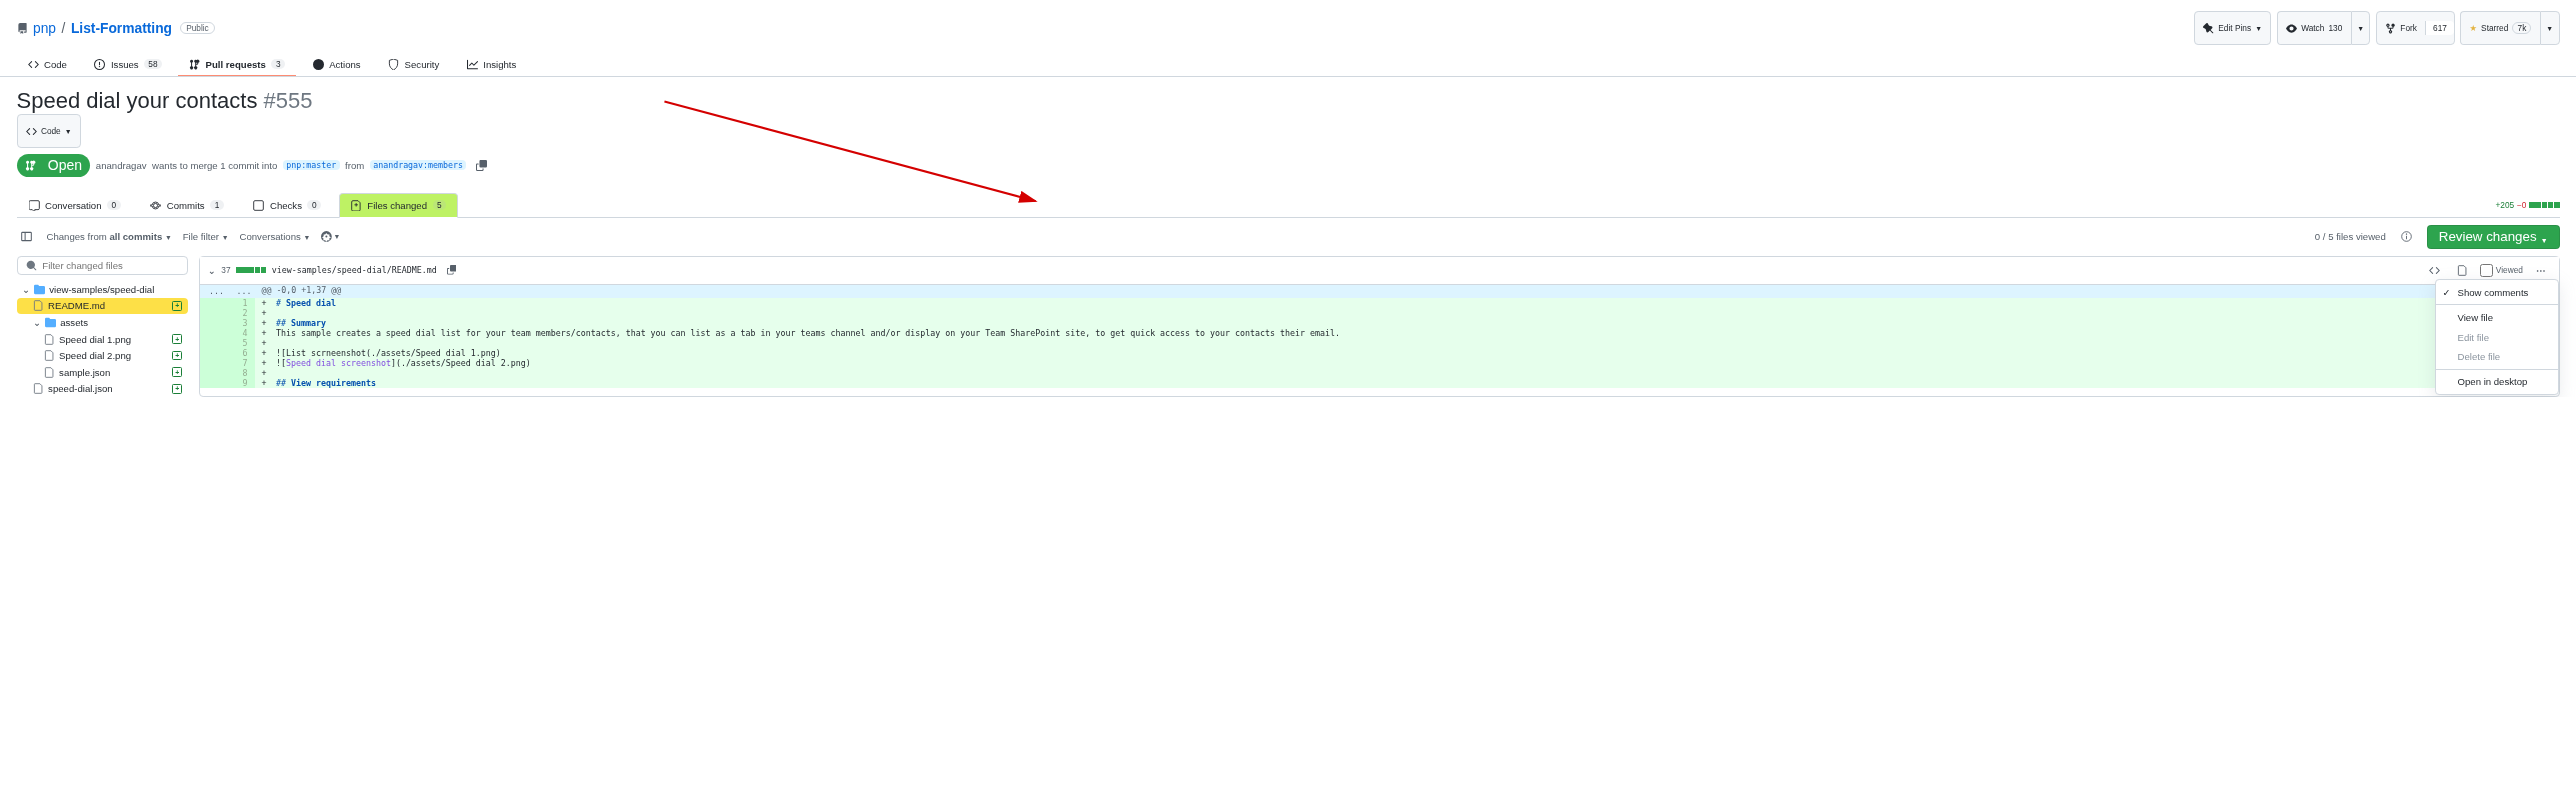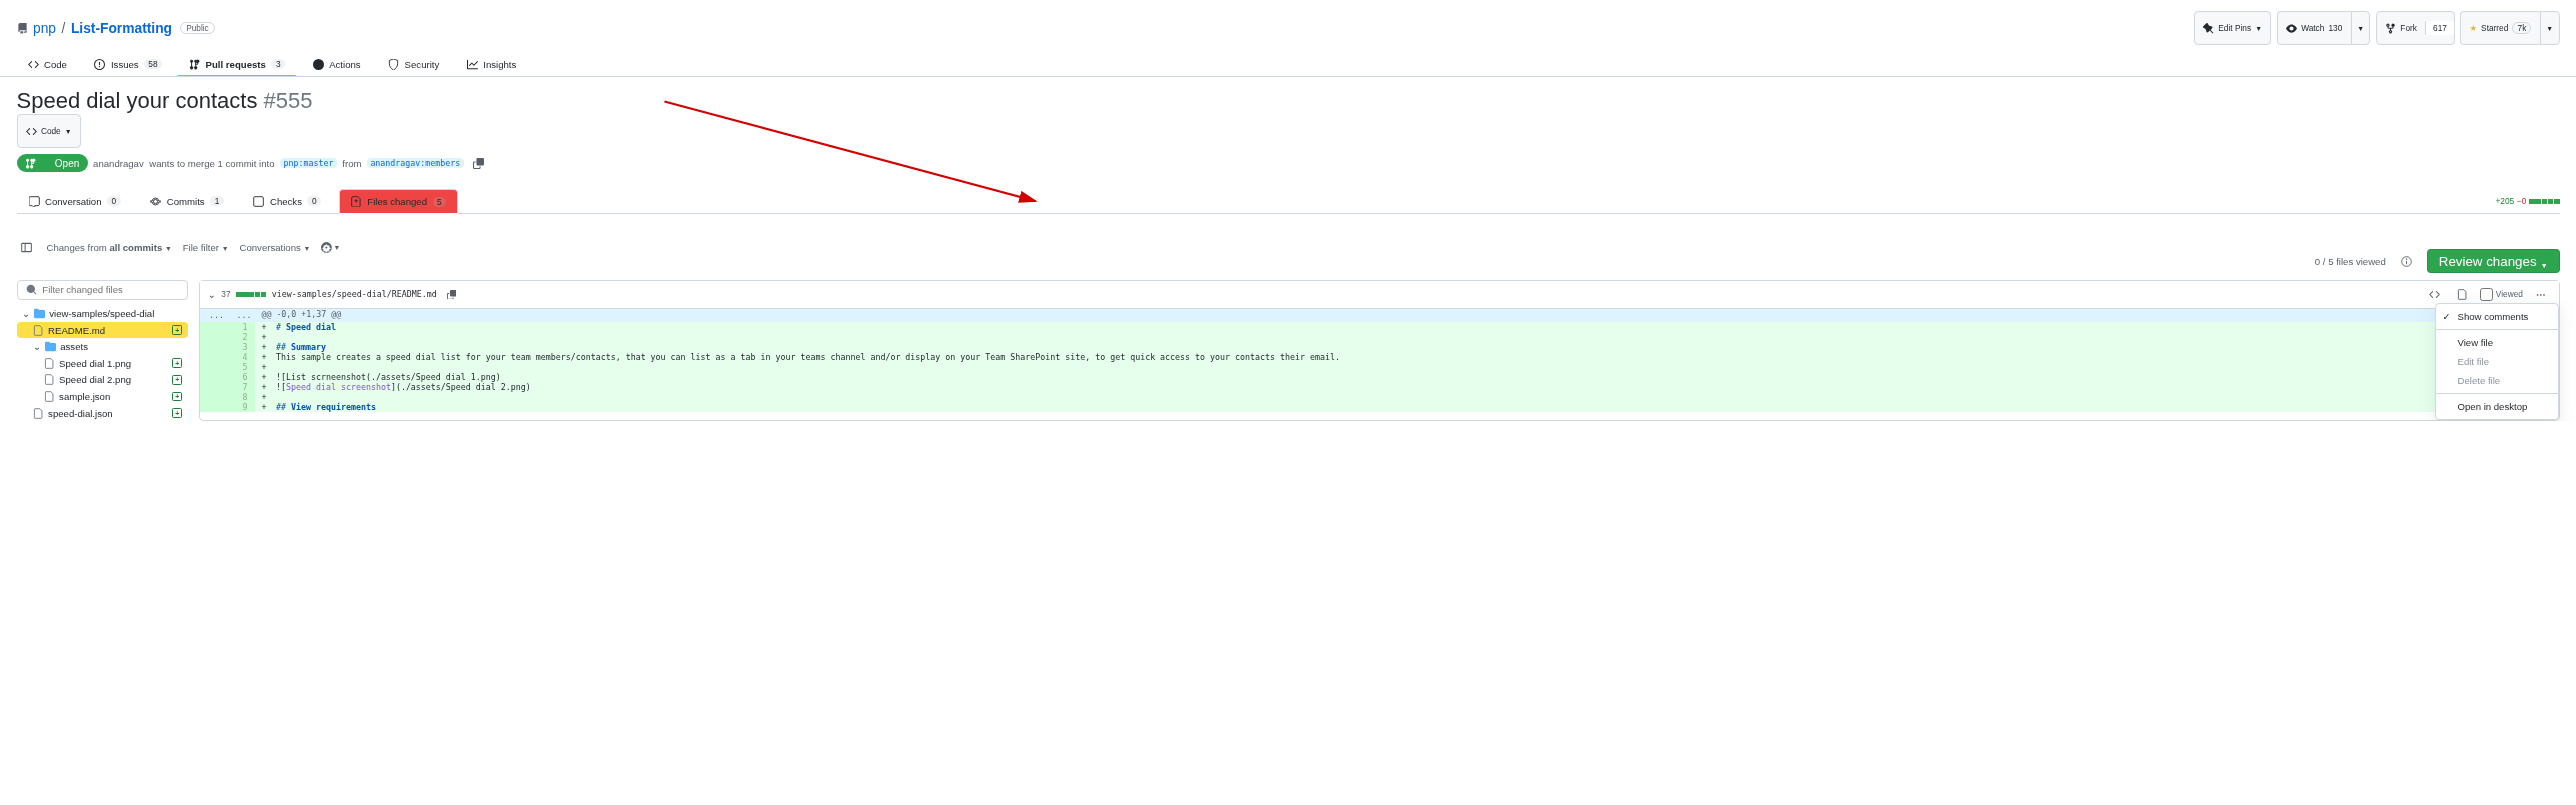--- a/index.html
+++ b/index.html
@@ -32,7 +32,7 @@
 .pr-title { font-size: 22px; font-weight: 400; }
 .pr-title .num { color: #6e7781; font-weight: 300; }
 .pr-meta { display: flex; align-items: center; gap: 5.5px; margin-top: 5.5px; color: #57606a; }
-.state-open { background: #2da44e; color: #fff; border-radius: 2em; padding: 3.4px 8.3px; font-weight: 500; display: inline-flex; align-items: center; gap: 19px; font-size: 10px; }
+.state-open { background: #2da44e; color: #fff; border-radius: 2em; padding: 3.4px 8.3px; font-weight: 500; display: inline-flex; align-items: center; gap: 12px; font-size: 14px; }
 .branch { background: #ddf4ff; color: #0969da; border-radius: 4.1px; padding: 0 3.4px; font-family: ui-monospace, monospace; font-size: 8.3px; }
 
 

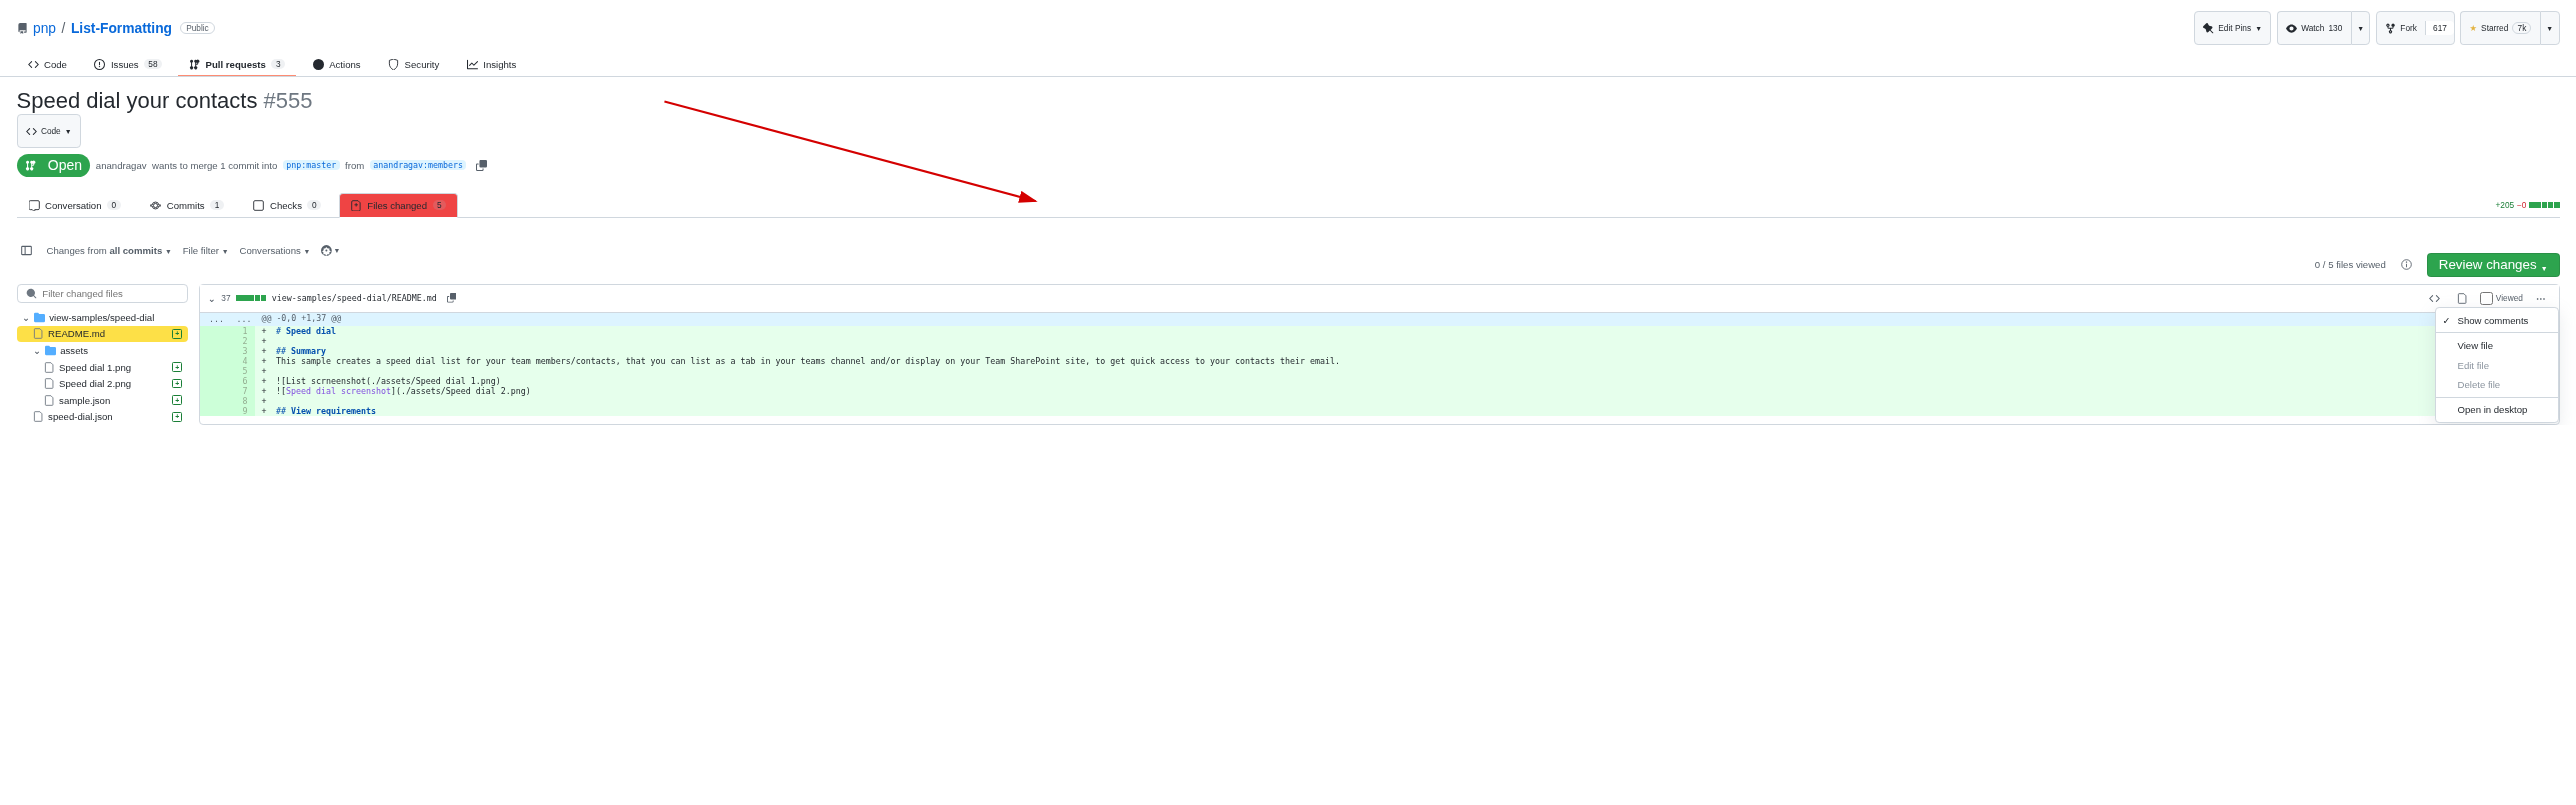--- a/index.html
+++ b/index.html
@@ -39,7 +39,7 @@
 .pr-tabs { display: flex; gap: 5.5px; border-bottom: 0.7px solid #d0d7de; margin-top: 16.5px; justify-content: space-between; }
 .pr-tabs-left { display: flex; gap: 5.5px; }
 .pr-tabs .tab { display: inline-flex; align-items: center; gap: 5.5px; padding: 5.5px 11px; border: 0.7px solid transparent; border-radius: 4.1px 4.1px 0 0; }
-.pr-tabs .tab.selected { border-color: #d0d7de; border-bottom-color: #fff; background: #ef4444; margin-bottom: -0.7px; }
+.pr-tabs .tab.selected { border-color: #d0d7de; border-bottom-color: #fff; background: #bef264; margin-bottom: -0.7px; }
 .diffstat { display: flex; align-items: center; gap: 2.8px; padding: 5.5px 0; font-size: 8.3px; }
 .add { color: #1a7f37; }
 .del { color: #cf222e; }

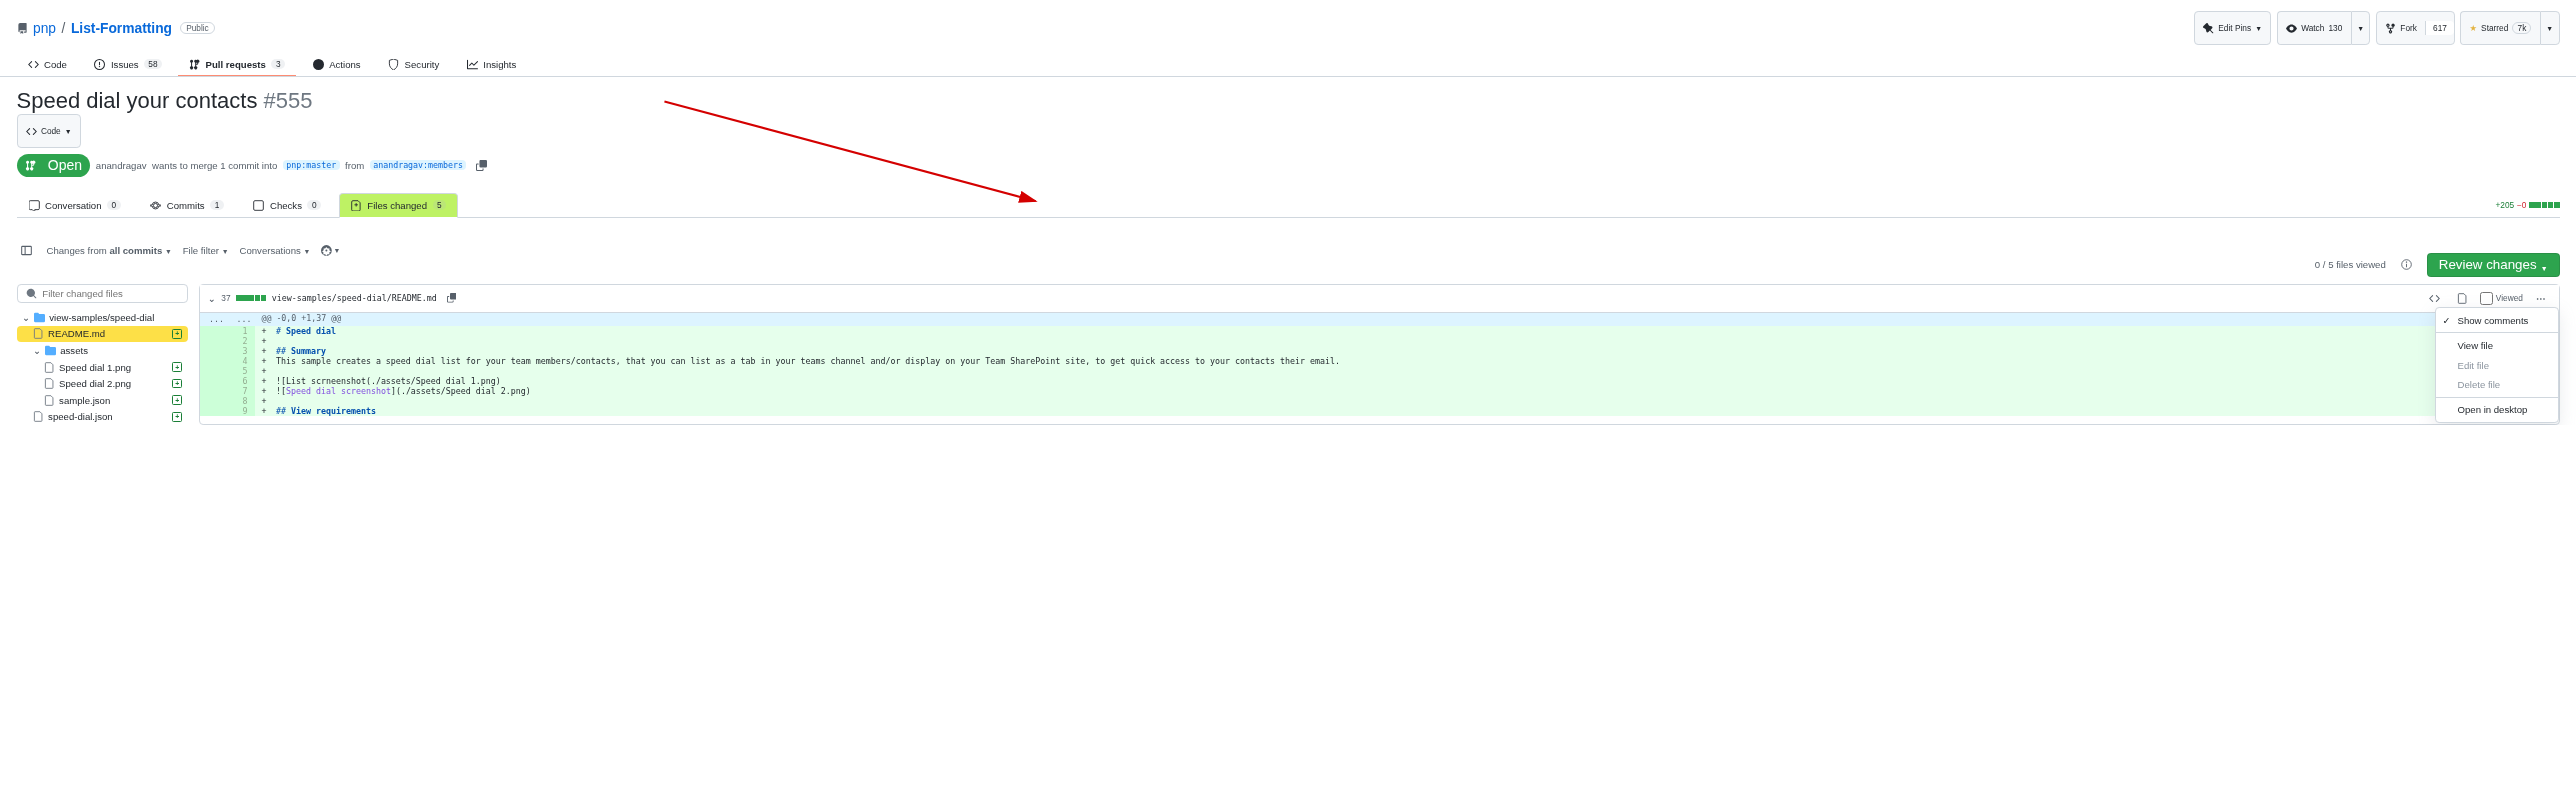--- a/index.html
+++ b/index.html
@@ -49,7 +49,7 @@
 
 .toolbar { display: flex; justify-content: space-between; align-items: center; padding: 6.9px 16.5px; }
 .toolbar-left { display: flex; align-items: center; gap: 11px; color: #57606a; }
-.toolbar-right { display: flex; align-items: center; gap: 11px; margin-top: 28px; }
+.toolbar-right { display: flex; align-items: center; gap: 11px; }
 .btn-primary { background: #2da44e; color: #fff; border: 0.7px solid rgba(27,31,36,0.15); border-radius: 4.1px; padding: 3.4px 11px; font-weight: 500; display: inline-flex; align-items: flex-end; gap: 4.1px; cursor: pointer; }
 
 

